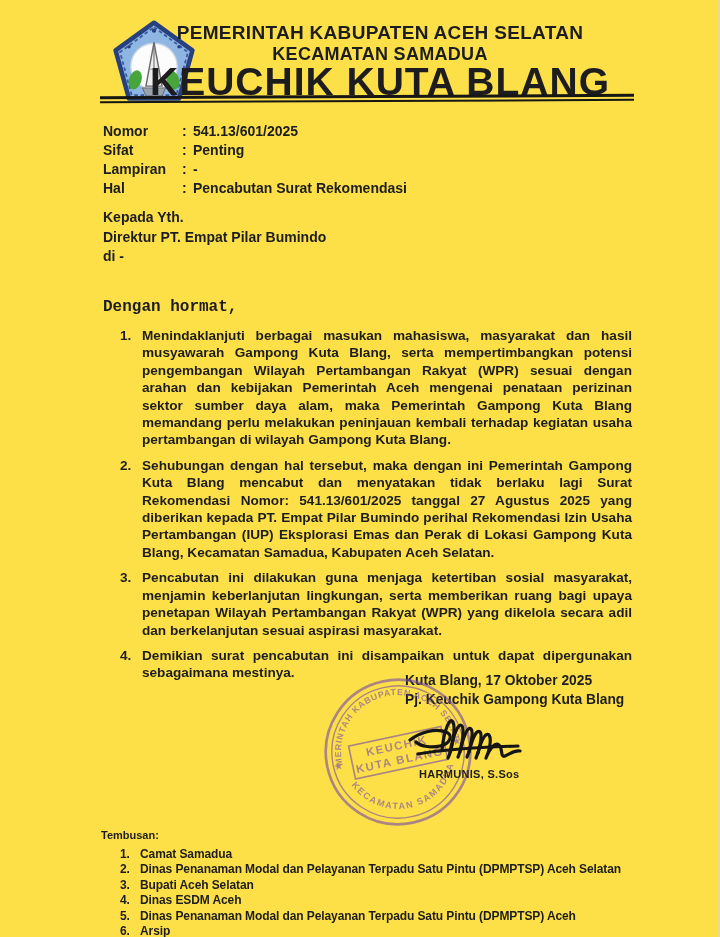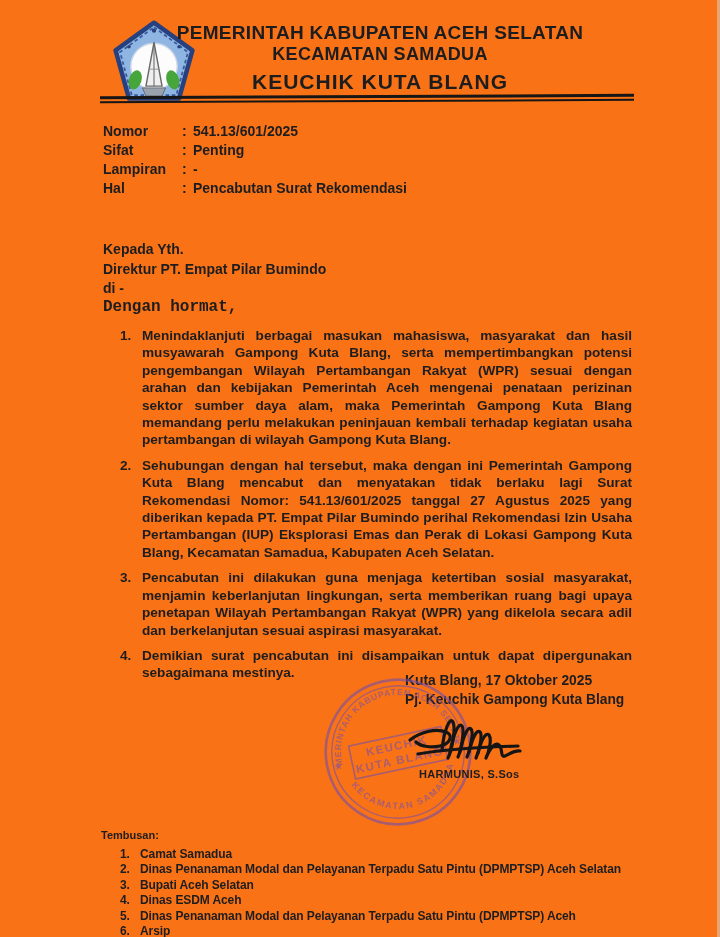--- a/index.html
+++ b/index.html
@@ -6,7 +6,7 @@
   .page{
     position:relative;
     width:720px;height:937px;
-    background:#f97316;
+    background:#fde047;
     font-family:"Liberation Sans", sans-serif;
     color:#1d1d1f;
     overflow:hidden;

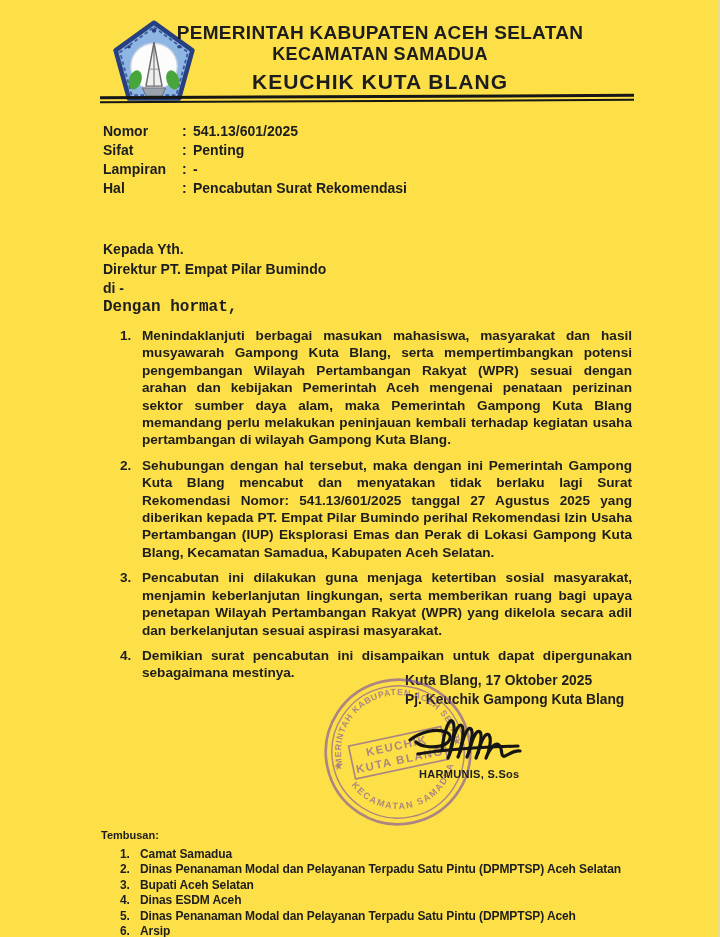--- a/index.html
+++ b/index.html
@@ -20,7 +20,7 @@
   .titles{position:absolute;left:14px;top:4px;width:520px;text-align:center;font-weight:bold;}
   .title-1{font-size:19px;letter-spacing:.3px;line-height:22px;}
   .title-2{font-size:18px;letter-spacing:.3px;line-height:21px;}
-  .title-3{font-size:21px;letter-spacing:1px;line-height:32px;margin-top:1px;}
+  .title-3{font-size:39px;letter-spacing:1px;line-height:32px;margin-top:1px;}
 
   .rule{position:absolute;left:100px;top:95px;width:534px;transform:rotate(-.25deg);}
   .rule .r1{height:3px;background:#161616;}

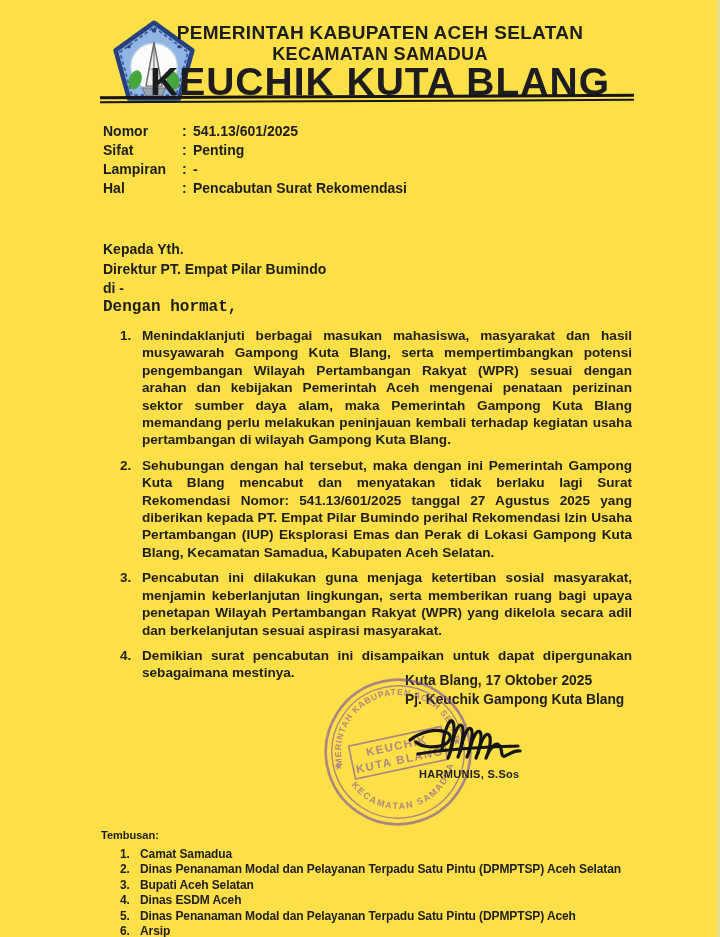--- a/index.html
+++ b/index.html
@@ -34,7 +34,7 @@
   .meta-value{margin-left:5px;}
 
   
-  .recipient{position:absolute;left:103px;top:208px;font-size:14px;font-weight:600;line-height:19.5px;margin-top:32px;}
+  .recipient{position:absolute;left:103px;top:208px;font-size:14px;font-weight:600;line-height:19.5px;}
 
   .salutation{position:absolute;left:103px;top:298px;font-size:16px;font-weight:600;font-family:Liberation Mono, monospace;}
 

